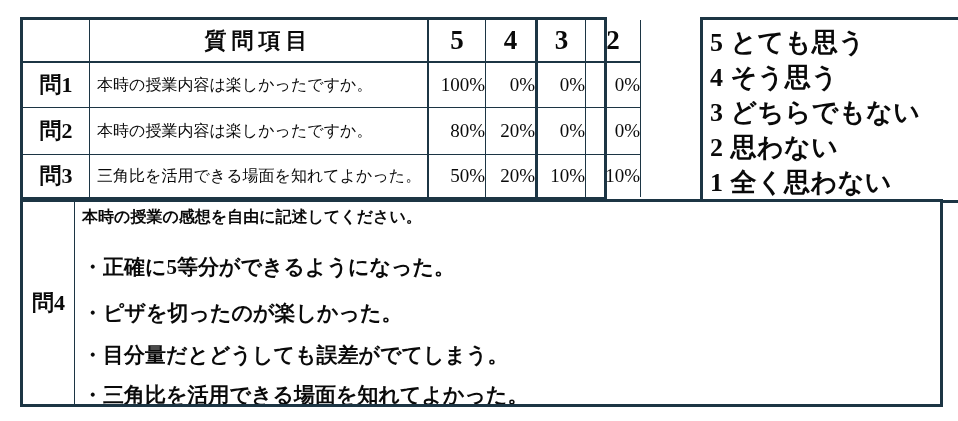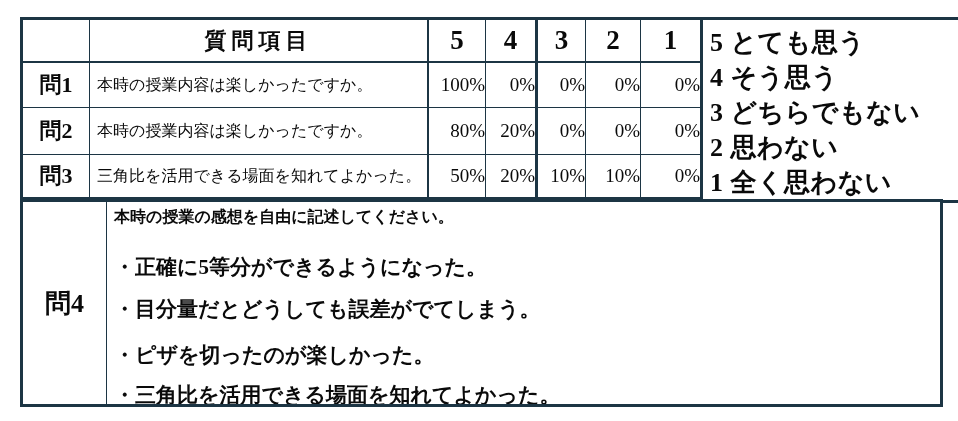--- a/index.html
+++ b/index.html
@@ -11,7 +11,7 @@
   .box{position:absolute;box-sizing:border-box;border:3px solid var(--bc);background:#fff}
 
   
-  #grid{left:20px;top:17px;width:683px;height:183px;
+  #grid{left:20px;top:17px;width:587px;height:183px;
     display:grid;
     grid-template-columns:67px 339px 57px 52px 48px 55px 1fr;
     grid-template-rows:43px 45px 47px 1fr;}

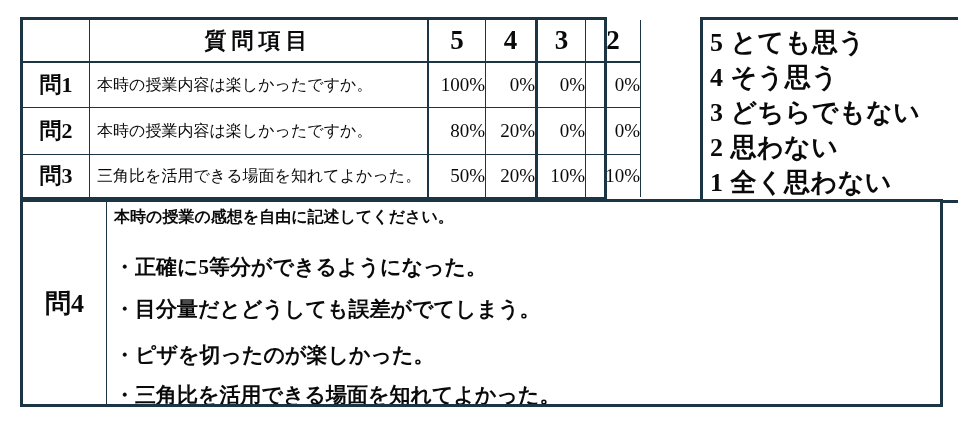--- a/index.html
+++ b/index.html
@@ -35,8 +35,8 @@
 
   
   #free{left:20px;top:199px;width:923px;height:208px;display:flex}
-  .flab{width:84px;border-right:1.5px solid var(--bc);display:flex;align-items:center;justify-content:center;
-        font-size:26px;font-weight:bold;box-sizing:border-box}
+  .flab{width:52px;border-right:1.5px solid var(--bc);display:flex;align-items:center;justify-content:center;
+        font-size:22px;font-weight:bold;box-sizing:border-box}
   .fcontent{flex:1;padding-left:7px;display:flex;flex-direction:column;overflow:hidden}
   .prompt{font-size:16px;font-weight:600;margin-top:5px;white-space:nowrap}
   .cm{font-size:21px;font-weight:600;line-height:28px;white-space:nowrap}

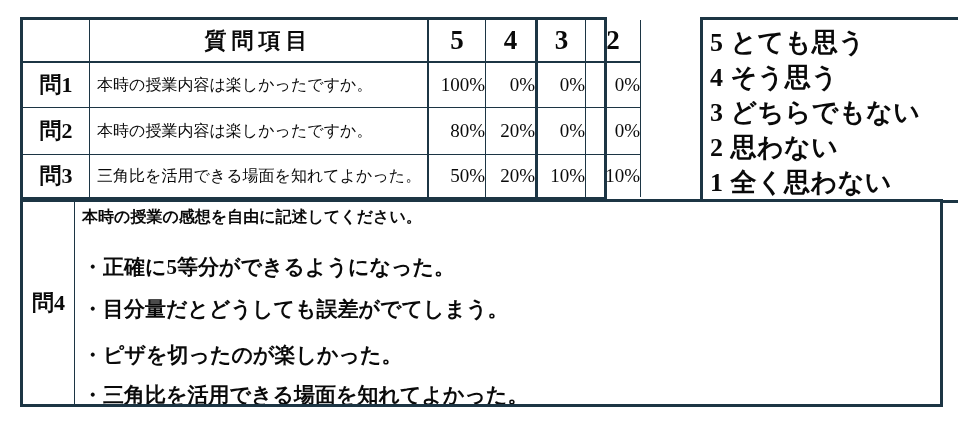--- a/index.html
+++ b/index.html
@@ -93,8 +93,8 @@
   <div class="fcontent">
     <div class="prompt">本時の授業の感想を自由に記述してください。</div>
     <div class="cm cm1">・正確に5等分ができるようになった。</div>
+    <div class="cm cm2">・ピザを切ったのが楽しかった。</div>
     <div class="cm cm3">・目分量だとどうしても誤差がでてしまう。</div>
-    <div class="cm cm2">・ピザを切ったのが楽しかった。</div>
     <div class="cm cm4">・三角比を活用できる場面を知れてよかった。</div>
   </div>
 </div>

